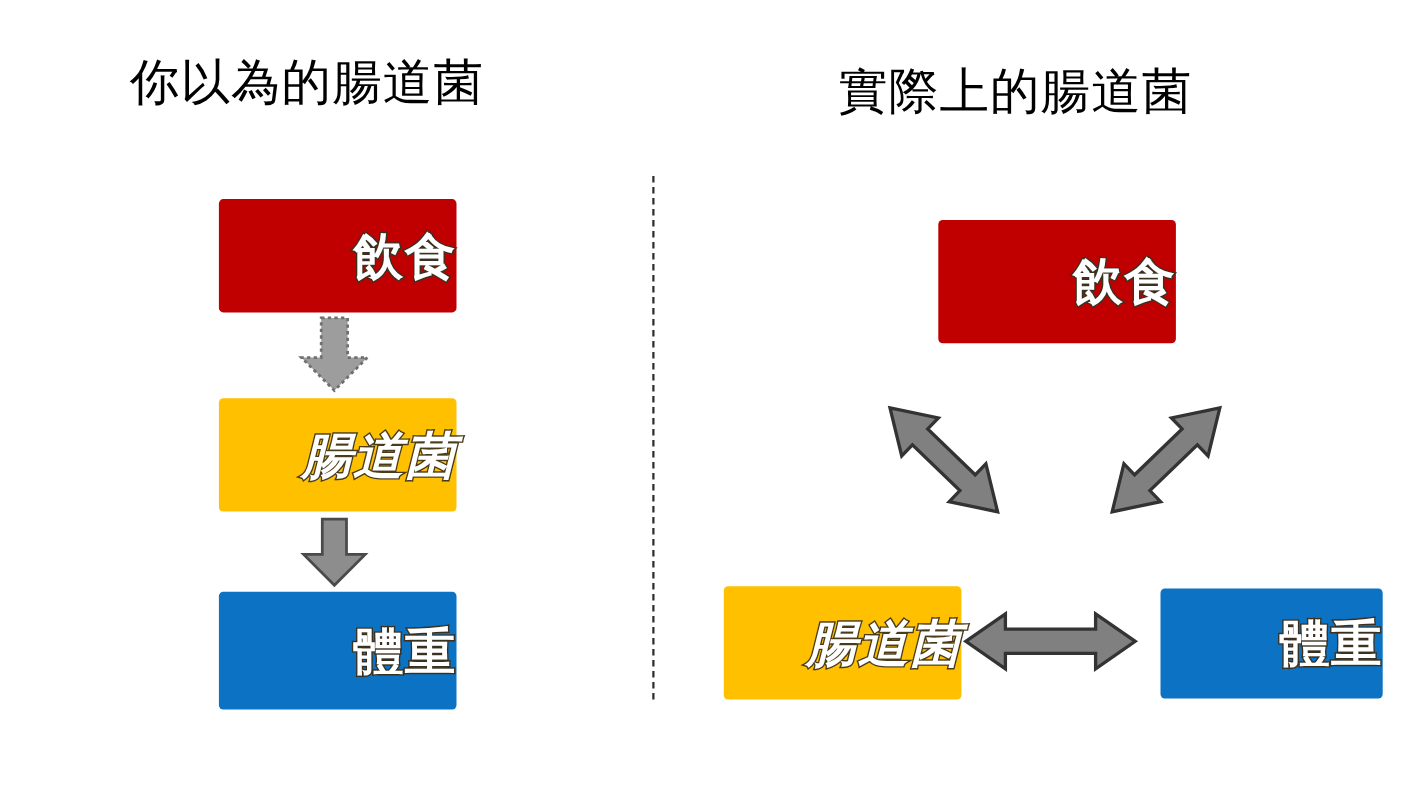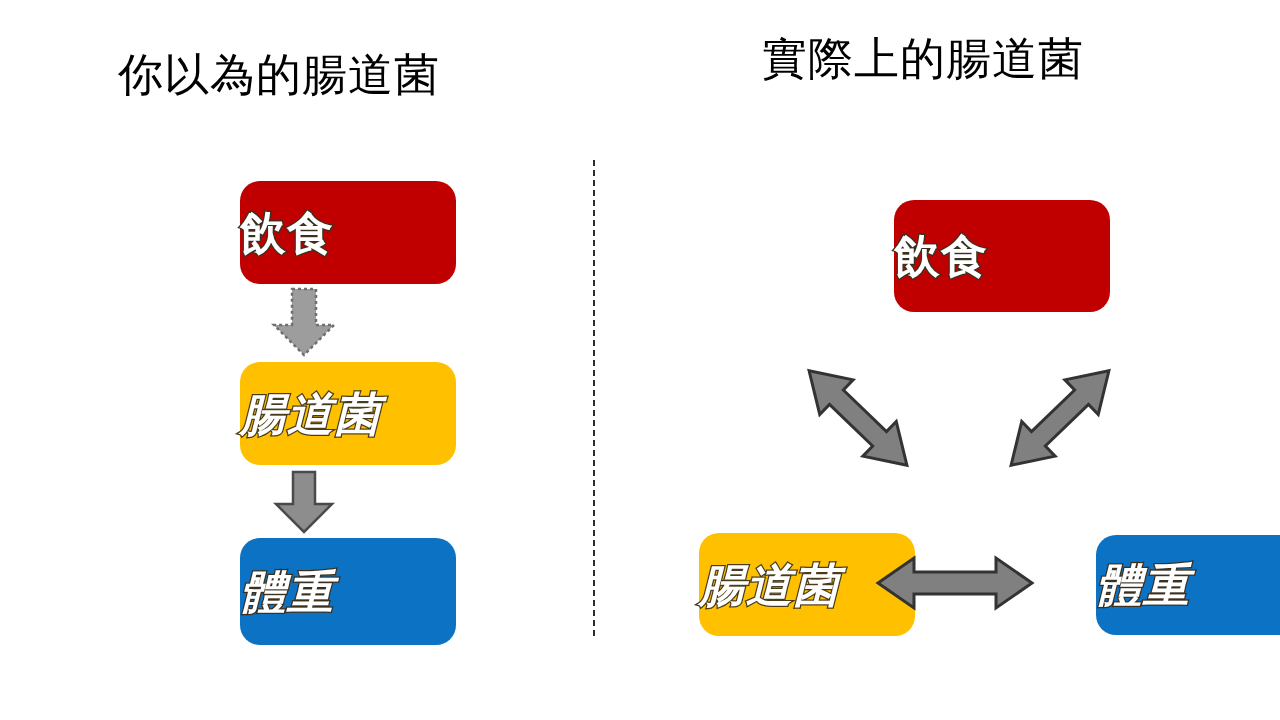--- a/index.html
+++ b/index.html
@@ -34,7 +34,7 @@
     font-family: "Liberation Sans", "DejaVu Sans", sans-serif;
   }
   #title-left  { left: 118px; top: 52px; }
-  #title-right { left: 762px; top: 36px; }
+  #title-right { left: 762px; top: 60px; }
 
   
   #divider {

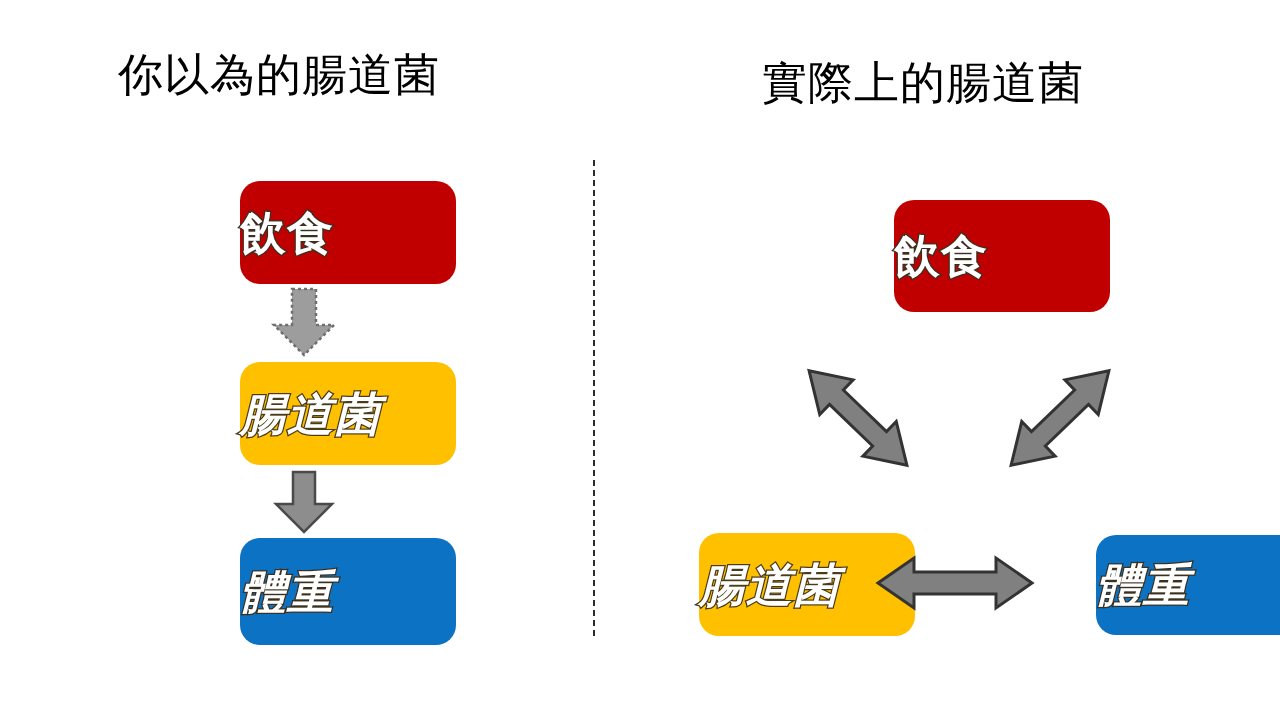--- a/index.html
+++ b/index.html
@@ -50,11 +50,10 @@
   .node {
     position: absolute;
     box-sizing: border-box;
-    border-radius: 20px;
+    border-radius: 4px;
     display: flex;
     align-items: center;
-    justify-content: flex-start;
-    margin-left: 41px;
+    justify-content: flex-end;
   }
   .node .node-label {
     font-size: 46px;

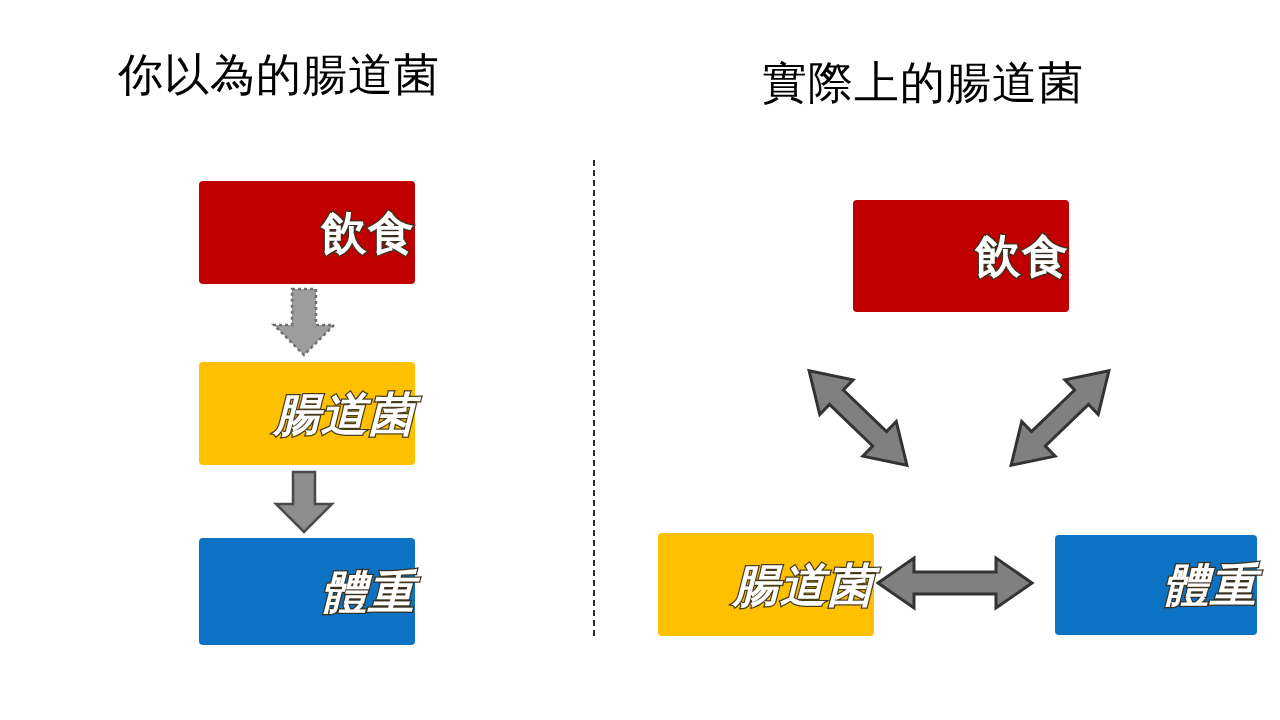--- a/index.html
+++ b/index.html
@@ -68,7 +68,7 @@
   }
   .node.red    { background: #C00000; }
   .node.yellow { background: #FFC000; font-style: italic; }
-  .node.blue   { background: #0B72C4; font-style: italic; }
+  .node.blue   { background: #0B72C4; }
   .node.yellow .node-label { -webkit-text-stroke-color: #4a3c18; }
 
   

